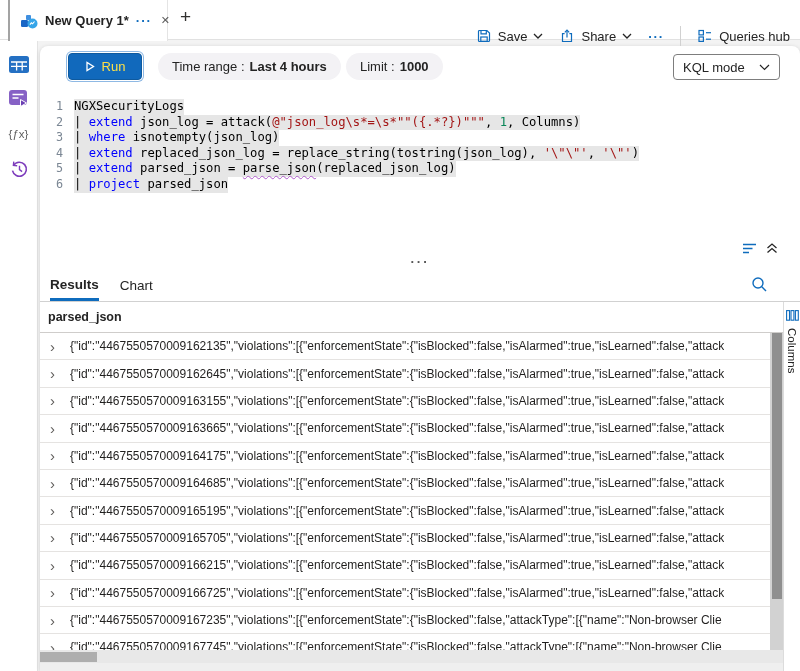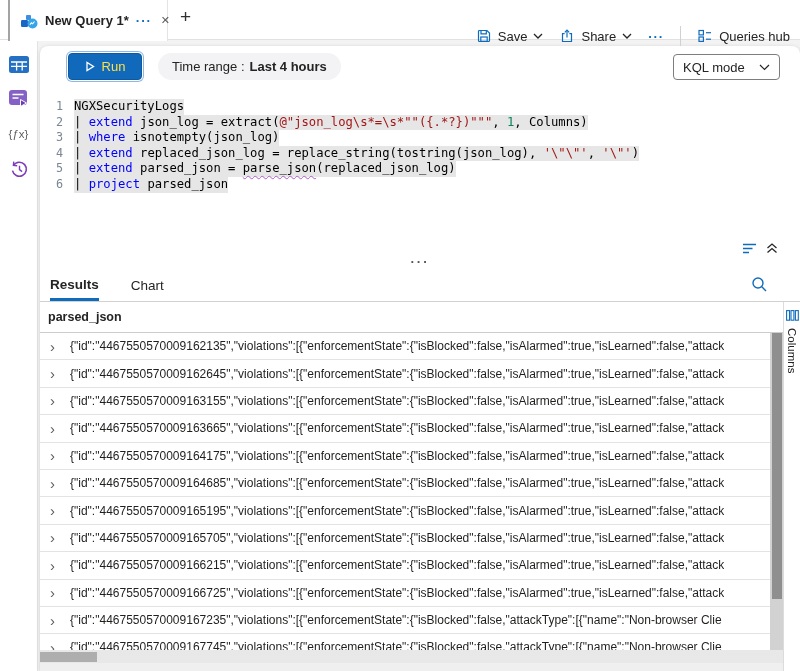--- a/index.html
+++ b/index.html
@@ -207,6 +207,10 @@
         <span>Time range :</span>
         <b>Last 4 hours</b>
       </div>
+      <div class="pill limit">
+        <span>Limit :</span>
+        <b>1000</b>
+      </div>
       <div class="mode-select">
         <span>KQL mode</span>
         <span style="display:flex">

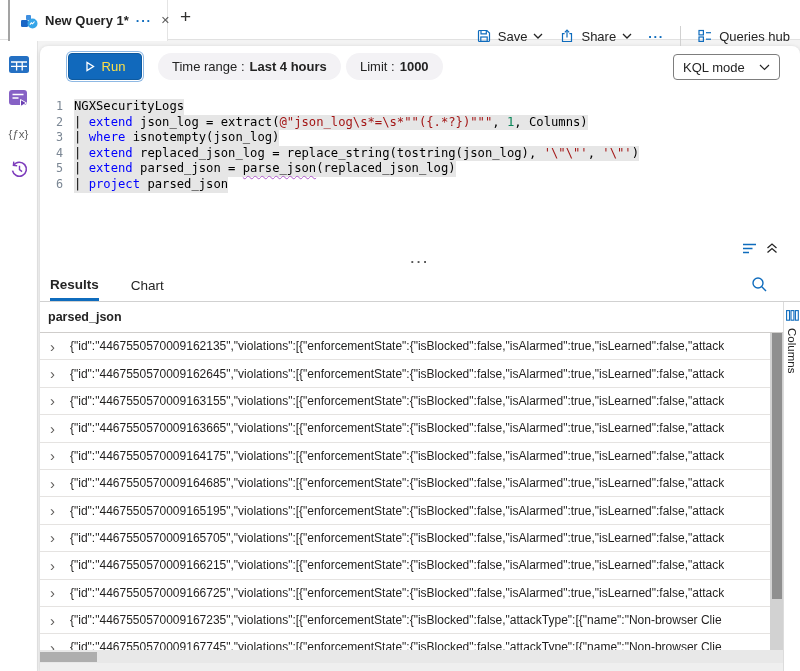--- a/index.html
+++ b/index.html
@@ -223,7 +223,7 @@
 
     <div class="editor">
         <div class="code-line"><span class="ln">1</span><span class="code-sel"><span class="seg-p">NGXSecurityLogs</span></span></div>
-        <div class="code-line"><span class="ln">2</span><span class="code-sel"><span class="seg-p">| </span><span class="seg-k">extend</span><span class="seg-p"> json_log = extract(</span><span class="seg-s">@"json_log\s*=\s*""({.*?})"""</span><span class="seg-p">, </span><span class="seg-n">1</span><span class="seg-p">, Columns)</span></span></div>
+        <div class="code-line"><span class="ln">2</span><span class="code-sel"><span class="seg-p">| </span><span class="seg-k">extend</span><span class="seg-p"> json_log = attack(</span><span class="seg-s">@"json_log\s*=\s*""({.*?})"""</span><span class="seg-p">, </span><span class="seg-n">1</span><span class="seg-p">, Columns)</span></span></div>
         <div class="code-line"><span class="ln">3</span><span class="code-sel"><span class="seg-p">| </span><span class="seg-k">where</span><span class="seg-p"> isnotempty(json_log)</span></span></div>
         <div class="code-line"><span class="ln">4</span><span class="code-sel"><span class="seg-p">| </span><span class="seg-k">extend</span><span class="seg-p"> replaced_json_log = replace_string(tostring(json_log), </span><span class="seg-s">'\"\"'</span><span class="seg-p">, </span><span class="seg-s">'\"'</span><span class="seg-p">)</span></span></div>
         <div class="code-line"><span class="ln">5</span><span class="code-sel"><span class="seg-p">| </span><span class="seg-k">extend</span><span class="seg-p"> parsed_json = </span><span class="seg-w">parse_json</span><span class="seg-p">(replaced_json_log)</span></span></div>

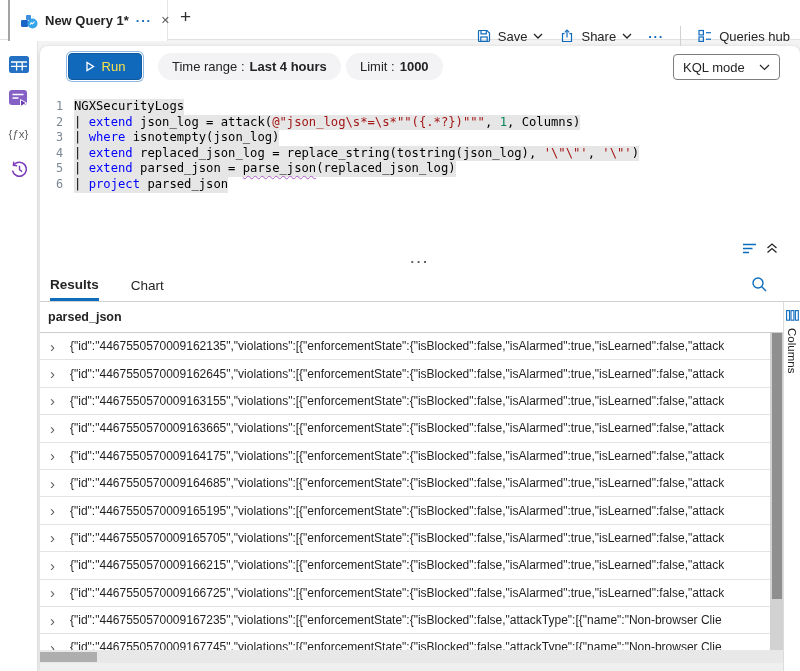--- a/index.html
+++ b/index.html
@@ -74,7 +74,7 @@
   
   .tabs-row { position:absolute; left:0; right:0; top:224px; height:32px;
     border-bottom:1px solid #d1d1d1; display:flex; align-items:stretch; padding-left:10px;
-    gap:32px; }
+    gap:21px; }
   .rtab { display:flex; align-items:center; font-size:13.5px; cursor:pointer; }
   .rtab.active { font-weight:700; border-bottom:3px solid #0f6cbd; }
   .search-btn { position:absolute; right:32px; top:230px; cursor:pointer; }

